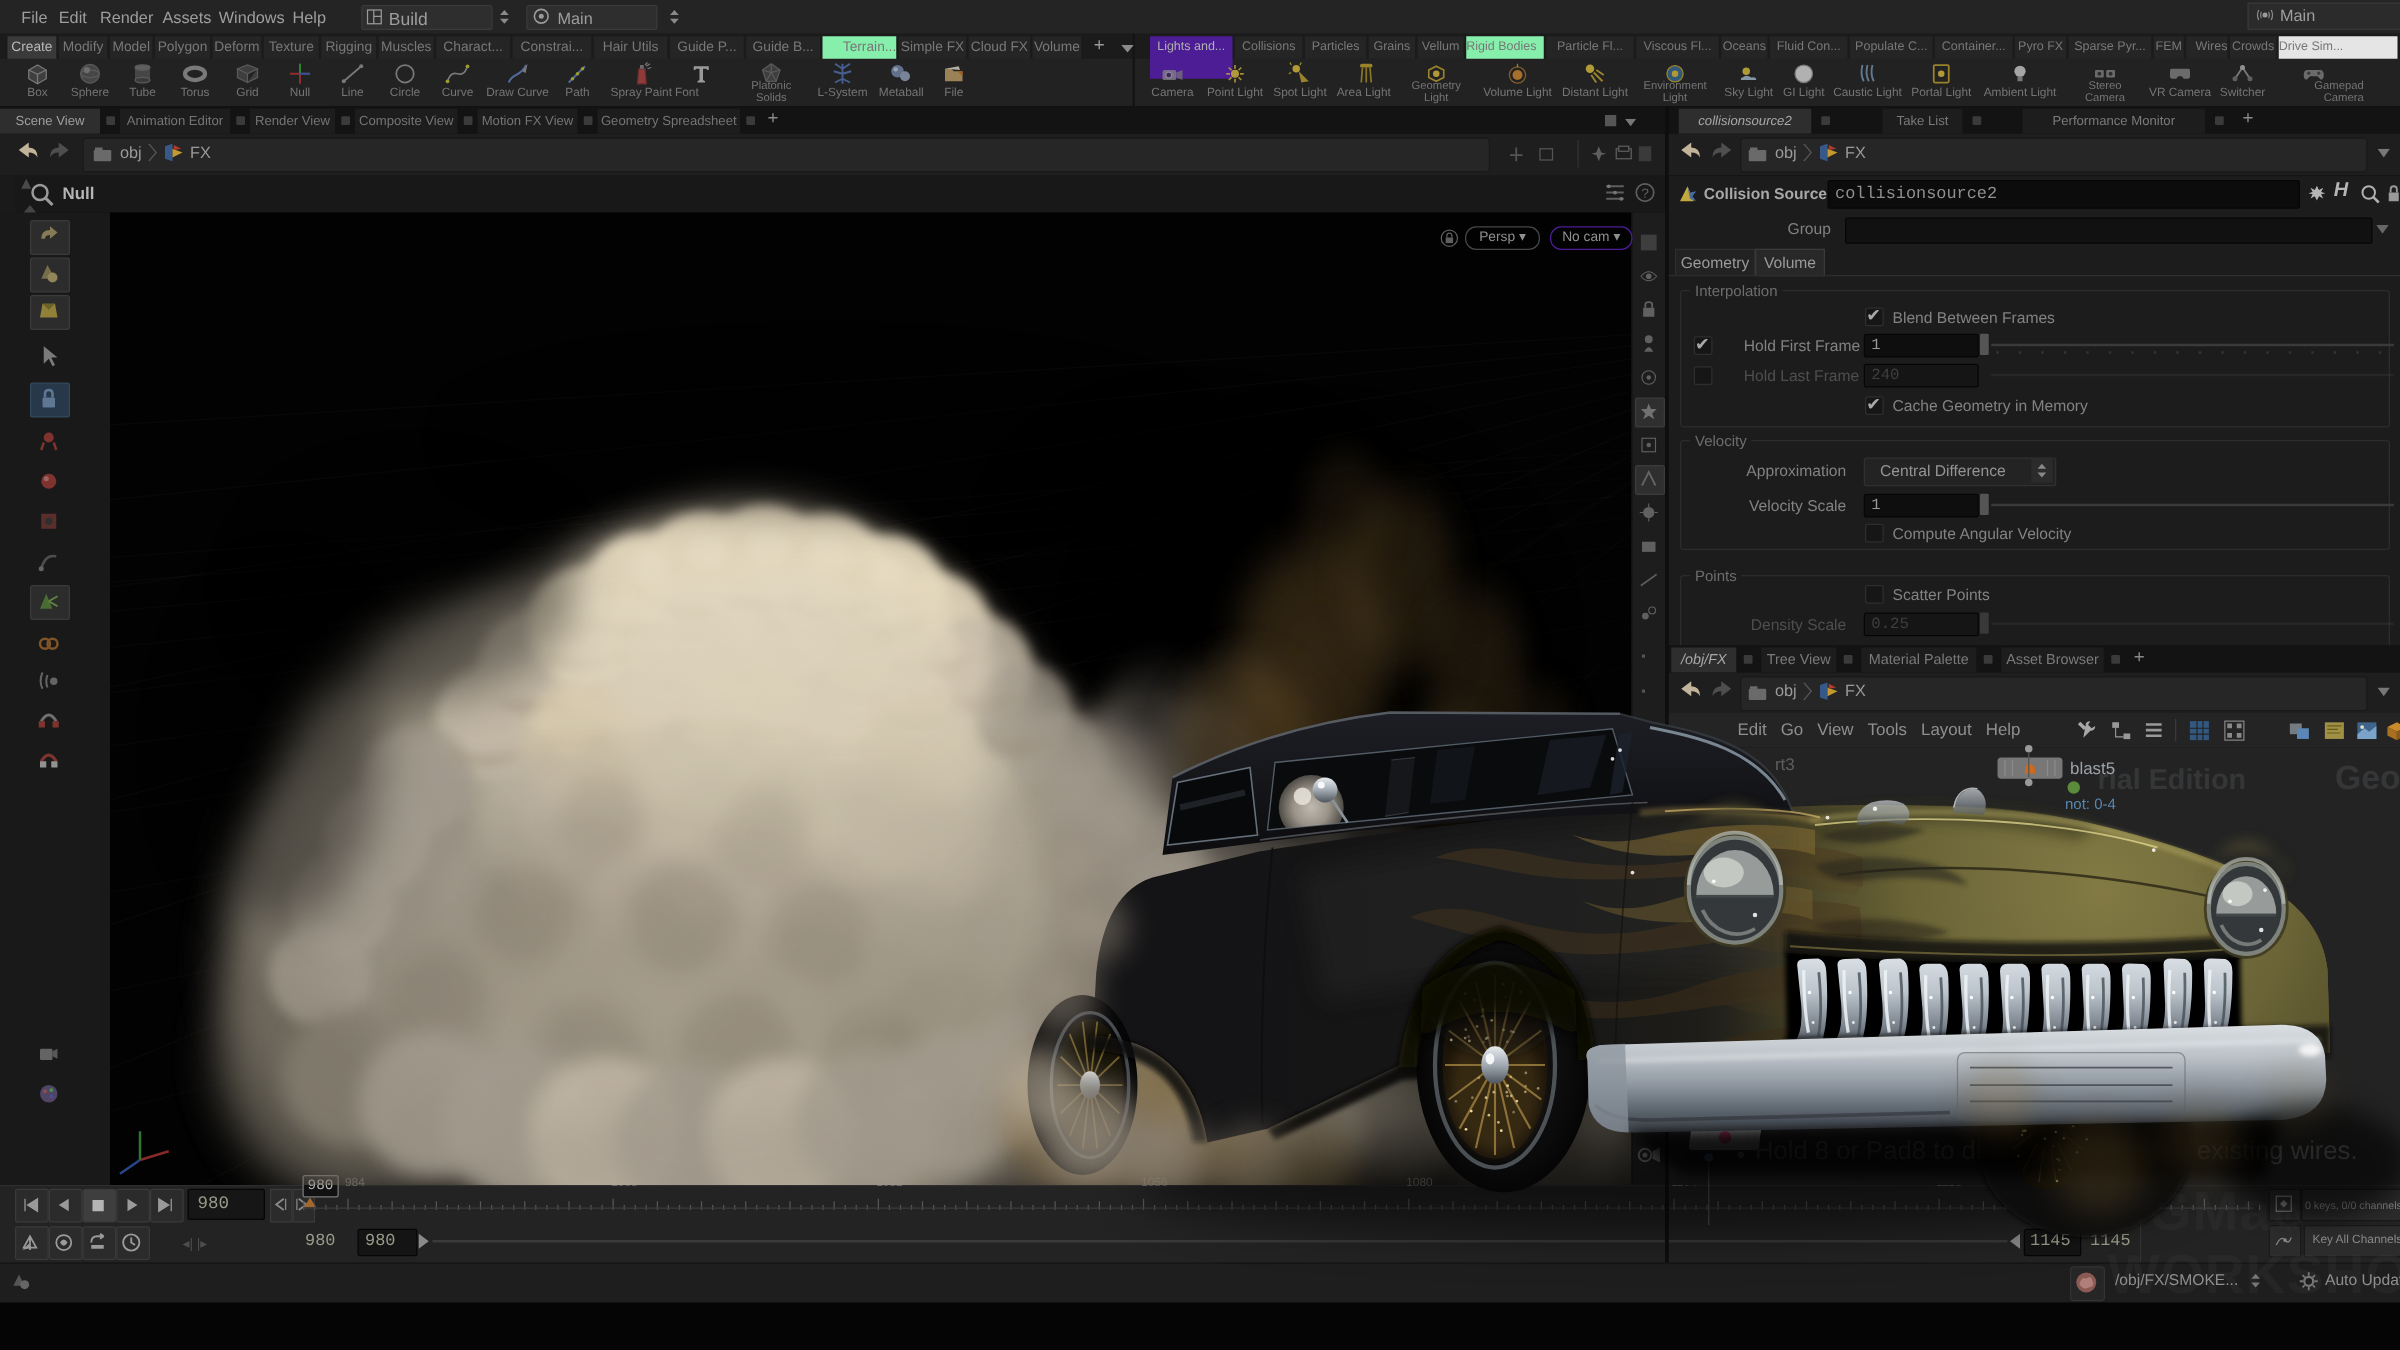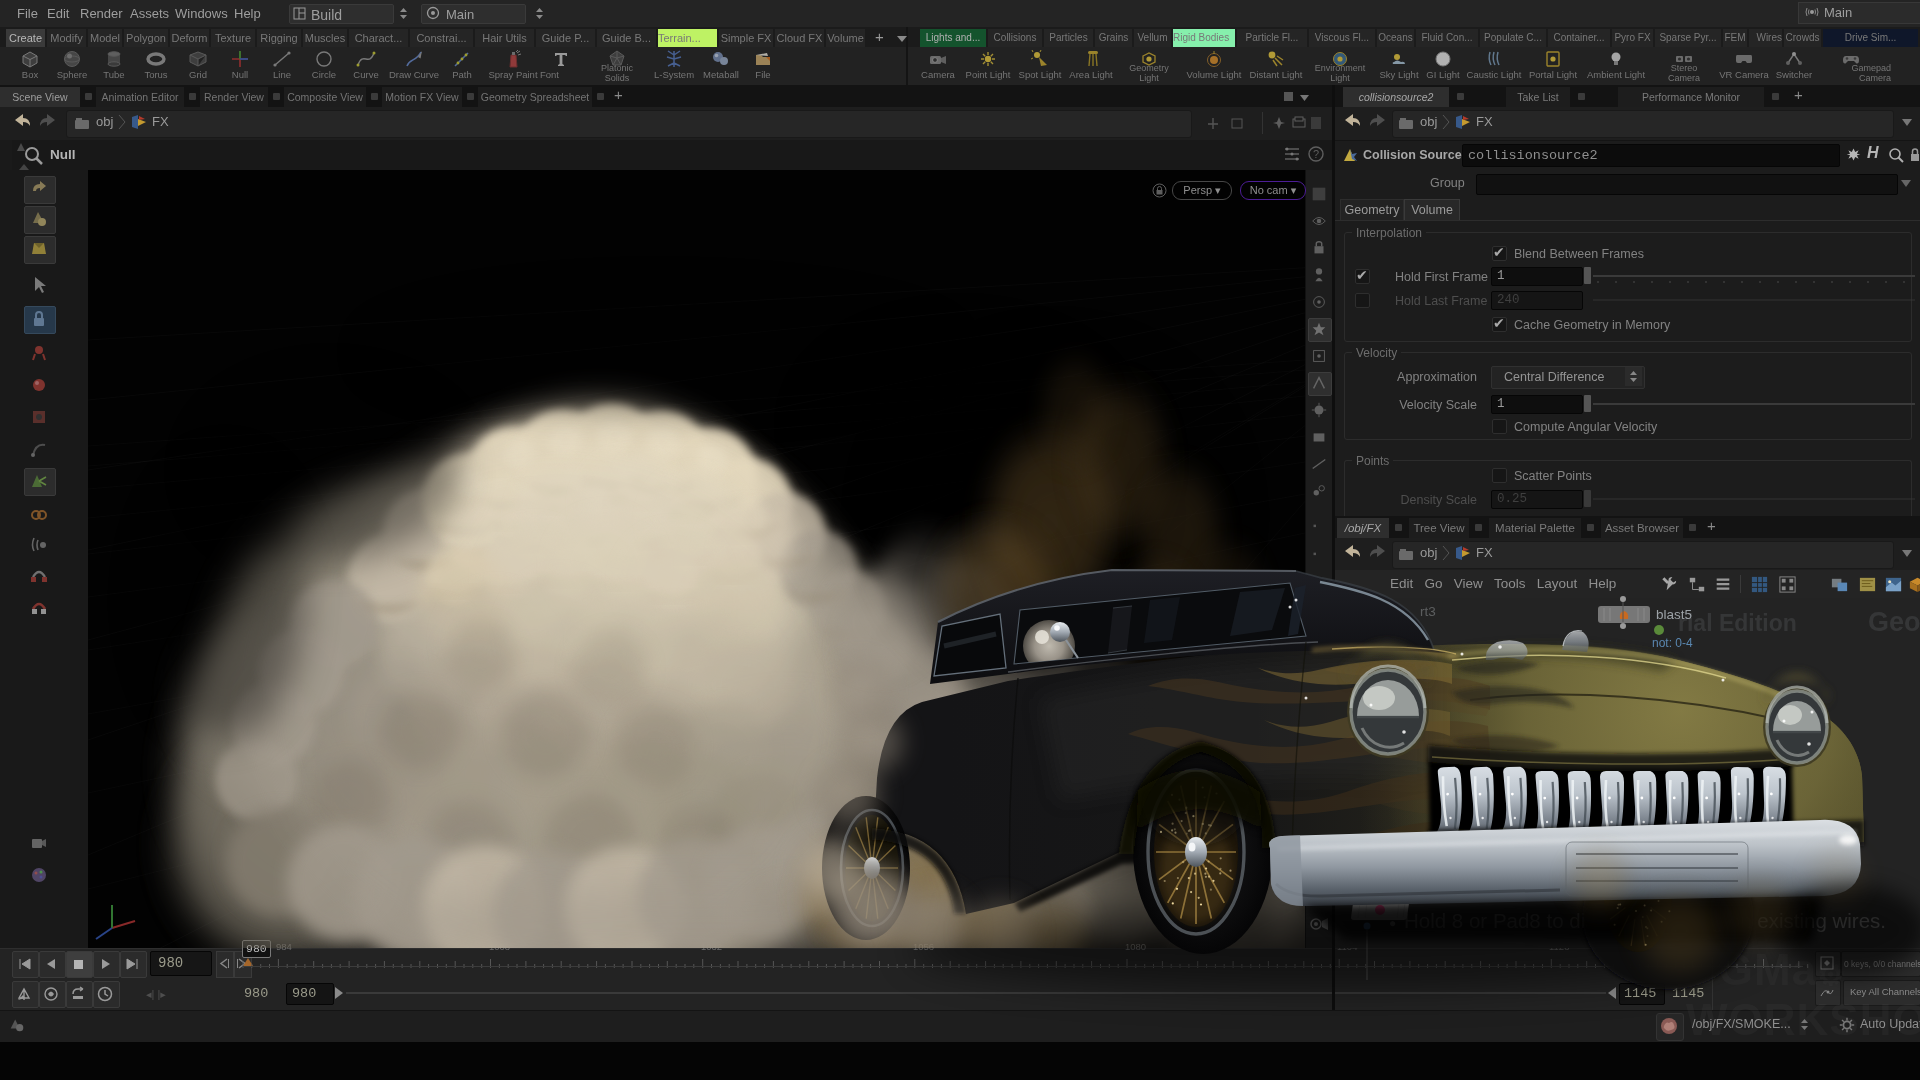--- a/index.html
+++ b/index.html
@@ -68,7 +68,7 @@
 <div class="tx" style="left:475px;top:29px;width:59px;height:18px;line-height:18px;font-size:11px;text-align:center;background:#252525;color:#787878;overflow:hidden;">Hair Utils</div>
 <div class="tx" style="left:536px;top:29px;width:59px;height:18px;line-height:18px;font-size:11px;text-align:center;background:#252525;color:#787878;overflow:hidden;">Guide P...</div>
 <div class="tx" style="left:597px;top:29px;width:59px;height:18px;line-height:18px;font-size:11px;text-align:center;background:#252525;color:#787878;overflow:hidden;">Guide B...</div>
-<div class="tx" style="left:658px;top:29px;width:59px;height:18px;line-height:18px;font-size:11px;text-align:left;background:#bef264;color:#787878;overflow:hidden;">Terrain...</div>
+<div class="tx" style="left:658px;top:29px;width:59px;height:18px;line-height:18px;font-size:11px;text-align:right;background:#86efac;color:#787878;overflow:hidden;">Terrain...</div>
 <div class="tx" style="left:719px;top:29px;width:54px;height:18px;line-height:18px;font-size:11px;text-align:center;background:#252525;color:#787878;overflow:hidden;">Simple FX</div>
 <div class="tx" style="left:775px;top:29px;width:49px;height:18px;line-height:18px;font-size:11px;text-align:center;background:#252525;color:#787878;overflow:hidden;">Cloud FX</div>
 <div class="tx" style="left:826px;top:29px;width:39px;height:18px;line-height:18px;font-size:11px;text-align:center;background:#252525;color:#787878;overflow:hidden;">Volume</div>

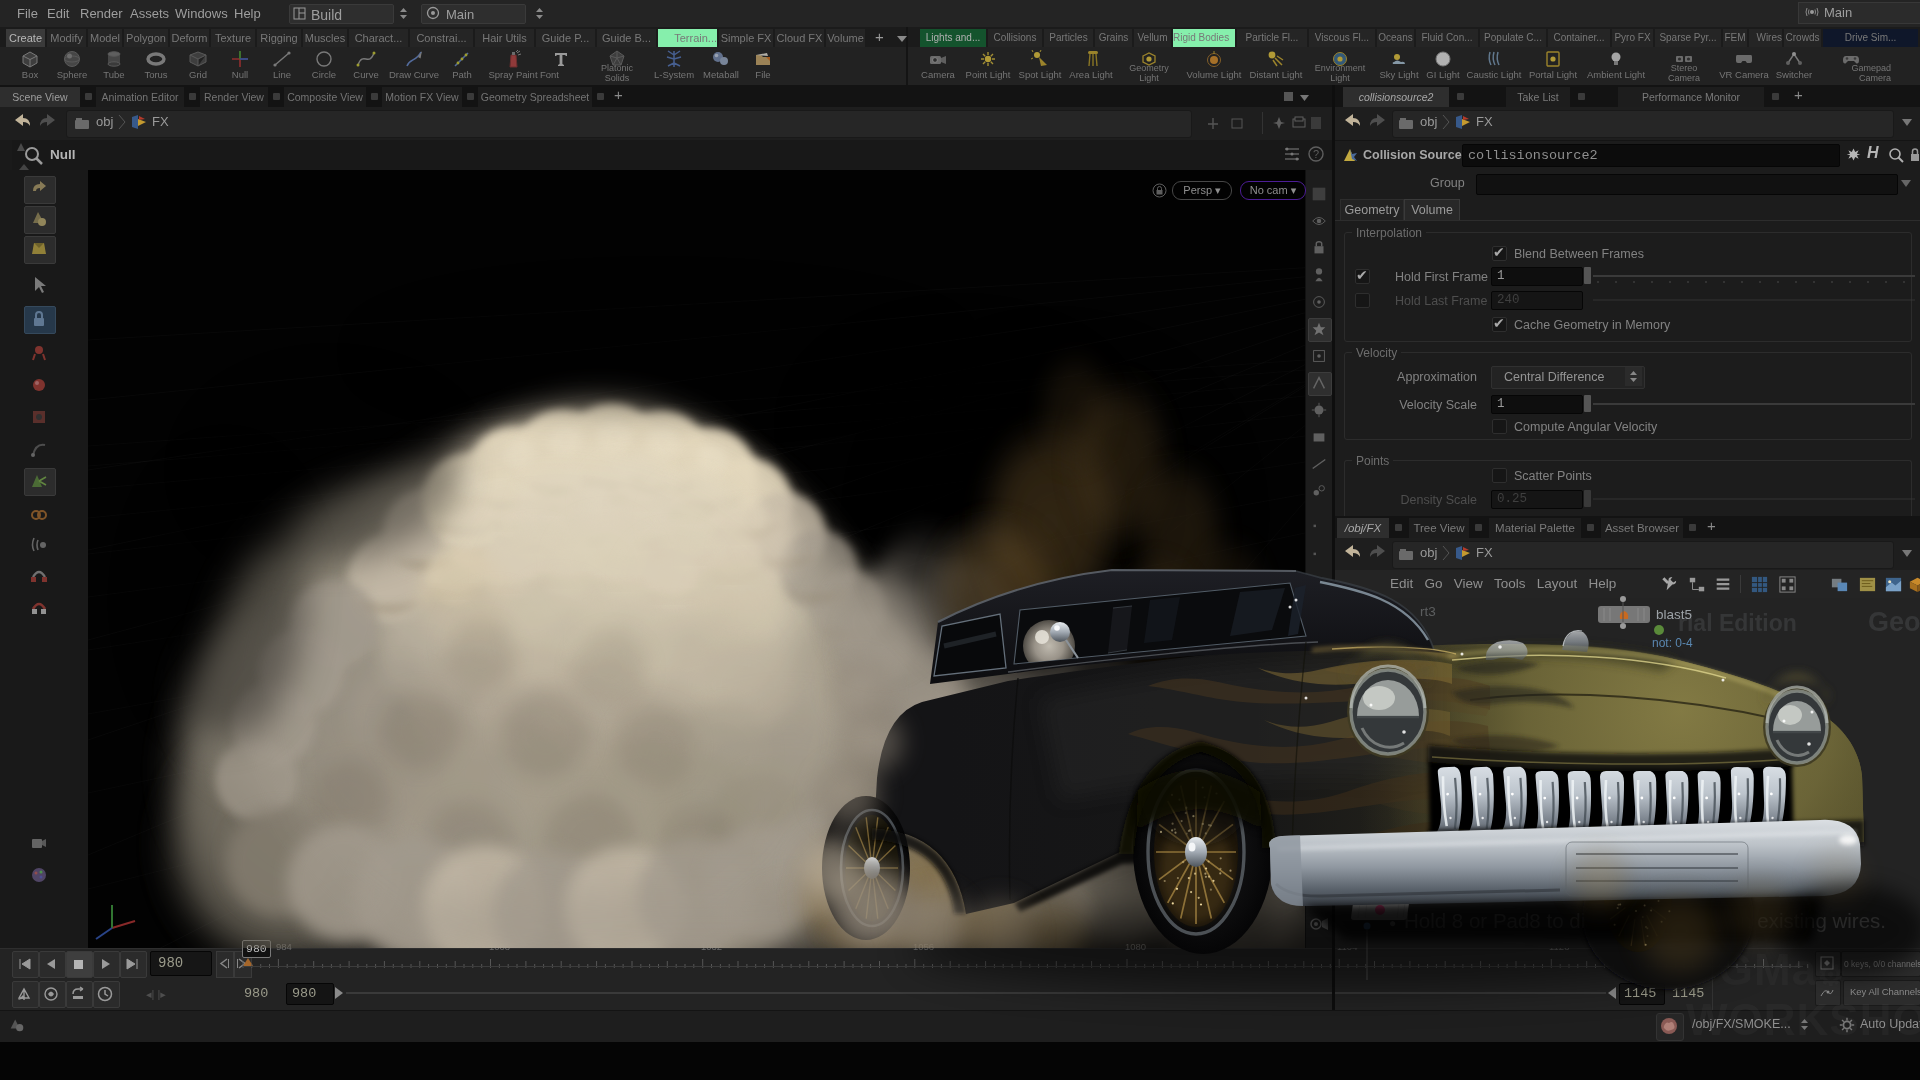--- a/index.html
+++ b/index.html
@@ -76,7 +76,7 @@
 <svg class="ic" style="left:897px;top:36px" width="10" height="6">
       <path d="M0 0 L10 0 L5 6 Z" fill="#8a8a8a"></path>
     </svg>
-<div class="tx" style="left:920px;top:29px;width:66px;height:18px;line-height:18px;font-size:10px;text-align:center;background:#14532d;color:#b0b0b0;overflow:hidden;">Lights and...</div>
+<div class="tx" style="left:920px;top:29px;width:66px;height:34px;line-height:18px;font-size:10px;text-align:center;background:#4c1d95;color:#b0b0b0;overflow:hidden;">Lights and...</div>
 <div class="tx" style="left:988px;top:29px;width:54px;height:18px;line-height:18px;font-size:10px;text-align:center;background:#252525;color:#787878;overflow:hidden;">Collisions</div>
 <div class="tx" style="left:1044px;top:29px;width:49px;height:18px;line-height:18px;font-size:10px;text-align:center;background:#252525;color:#787878;overflow:hidden;">Particles</div>
 <div class="tx" style="left:1095px;top:29px;width:37px;height:18px;line-height:18px;font-size:10px;text-align:center;background:#252525;color:#787878;overflow:hidden;">Grains</div>

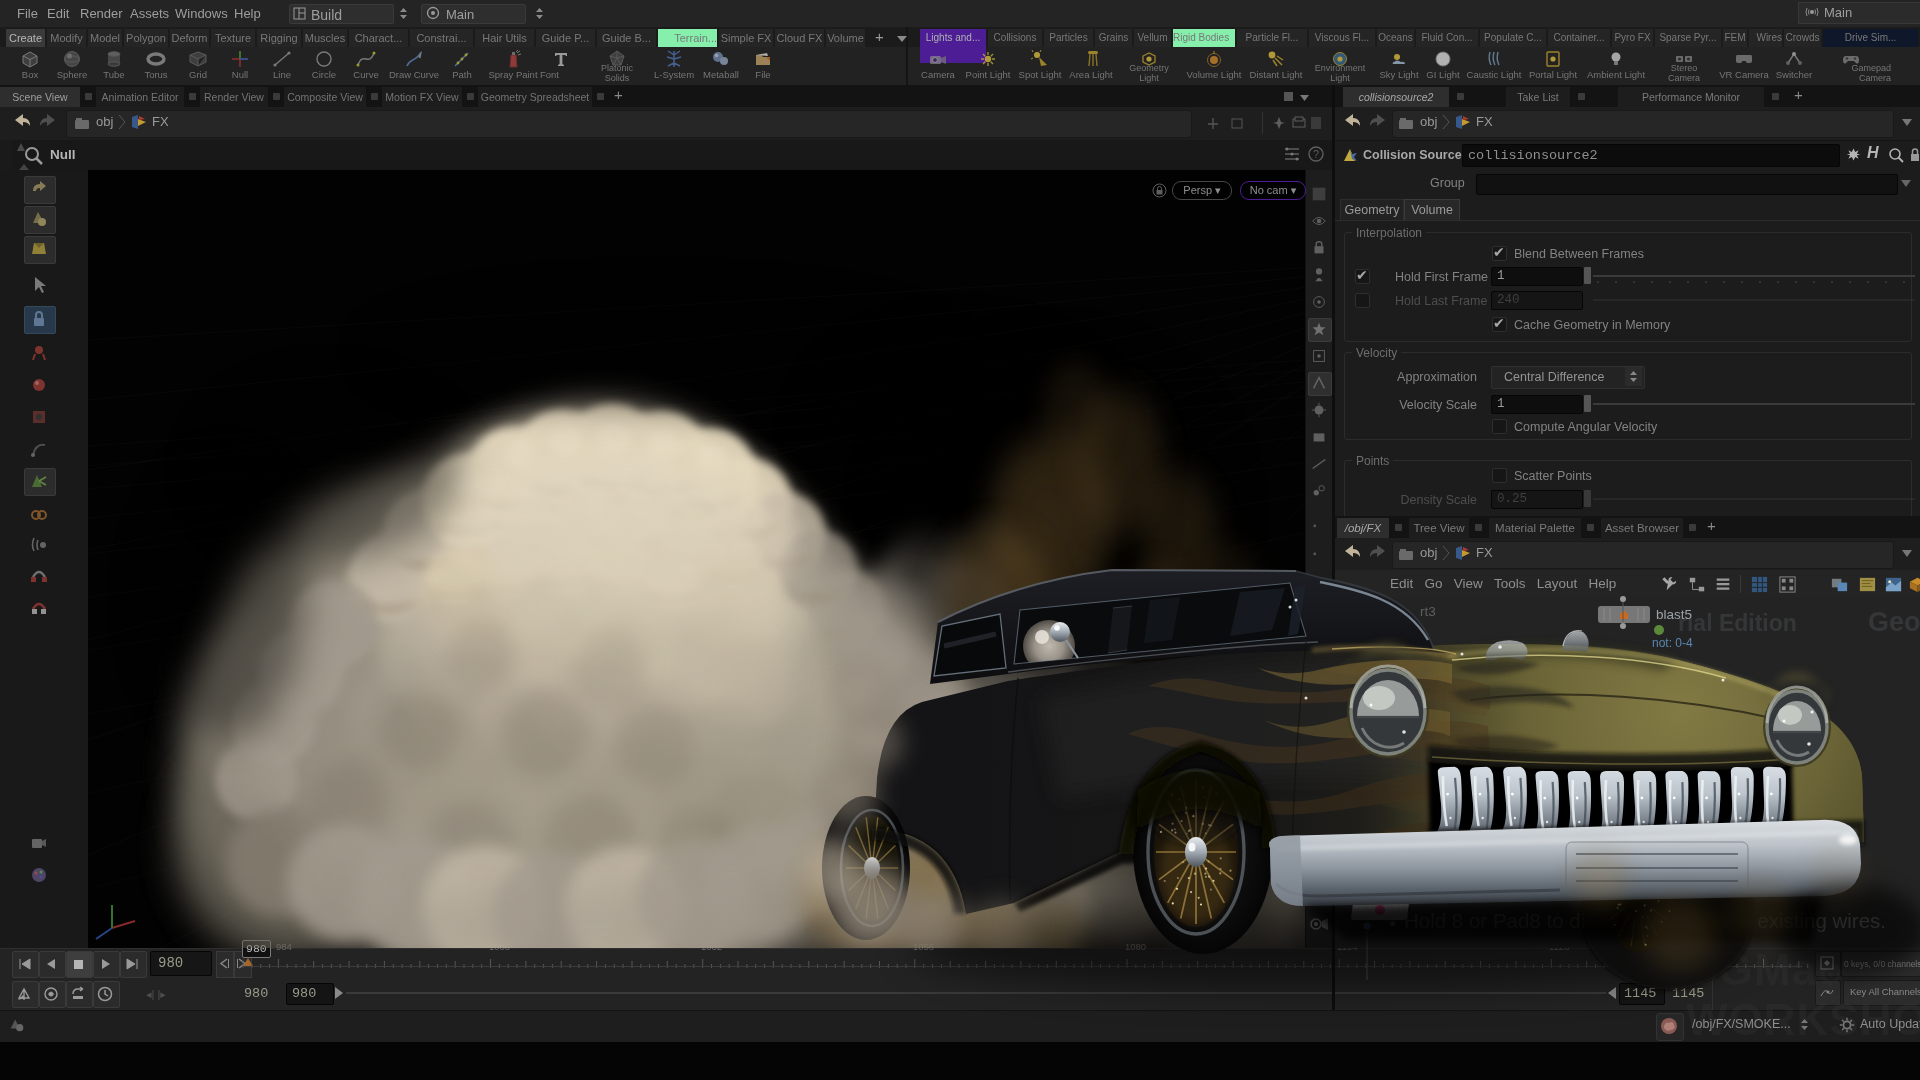--- a/index.html
+++ b/index.html
@@ -93,7 +93,7 @@
 <div class="tx" style="left:1723px;top:29px;width:24px;height:18px;line-height:18px;font-size:10px;text-align:center;background:#252525;color:#787878;overflow:hidden;">FEM</div>
 <div class="tx" style="left:1749px;top:29px;width:33px;height:18px;line-height:18px;font-size:10px;text-align:right;background:#252525;color:#787878;overflow:hidden;">Wires</div>
 <div class="tx" style="left:1784px;top:29px;width:37px;height:18px;line-height:18px;font-size:10px;text-align:center;background:#252525;color:#787878;overflow:hidden;">Crowds</div>
-<div class="tx" style="left:1823px;top:29px;width:95px;height:18px;line-height:18px;font-size:10px;text-align:center;background:#0f172a;color:#787878;overflow:hidden;">Drive Sim...</div>
+<div class="tx" style="left:1823px;top:29px;width:95px;height:18px;line-height:18px;font-size:10px;text-align:left;background:#e5e5e5;color:#787878;overflow:hidden;">Drive Sim...</div>
 <svg class="ic" style="left:20px;top:49px;opacity:.72" width="20" height="20" viewBox="0 0 20 20">
       <path d="M3 7 L10 3 L17 7 L17 14 L10 18 L3 14 Z" fill="#4a4a4a" stroke="#9b9b9b" stroke-width="1"></path>
       <path d="M3 7 L10 10.5 L17 7 M10 10.5 L10 18" stroke="#9b9b9b" fill="none"></path>

